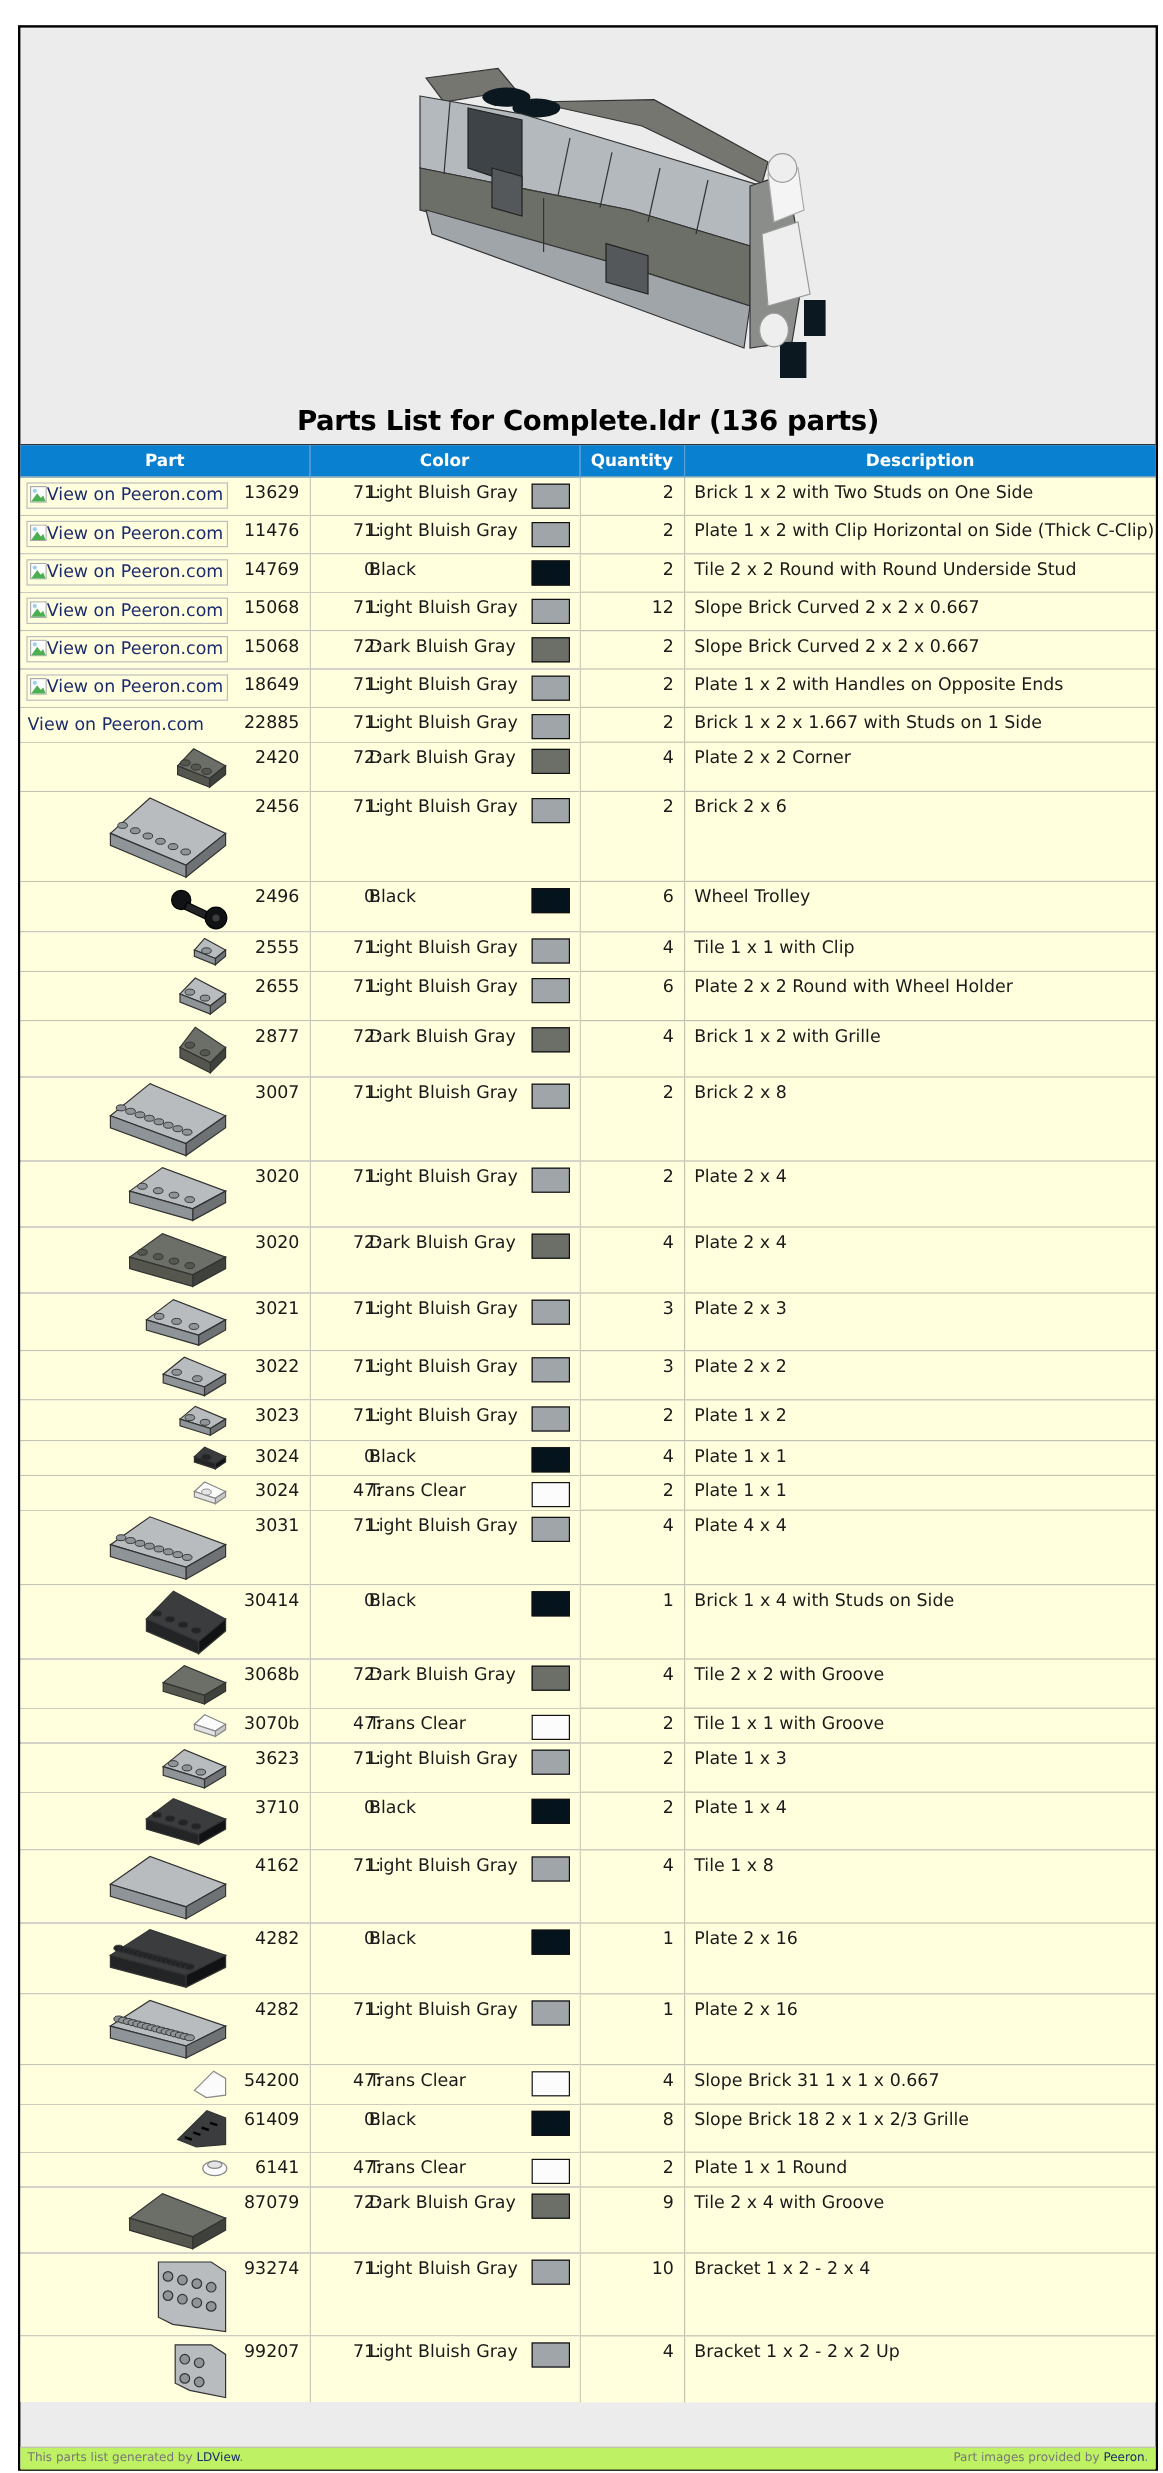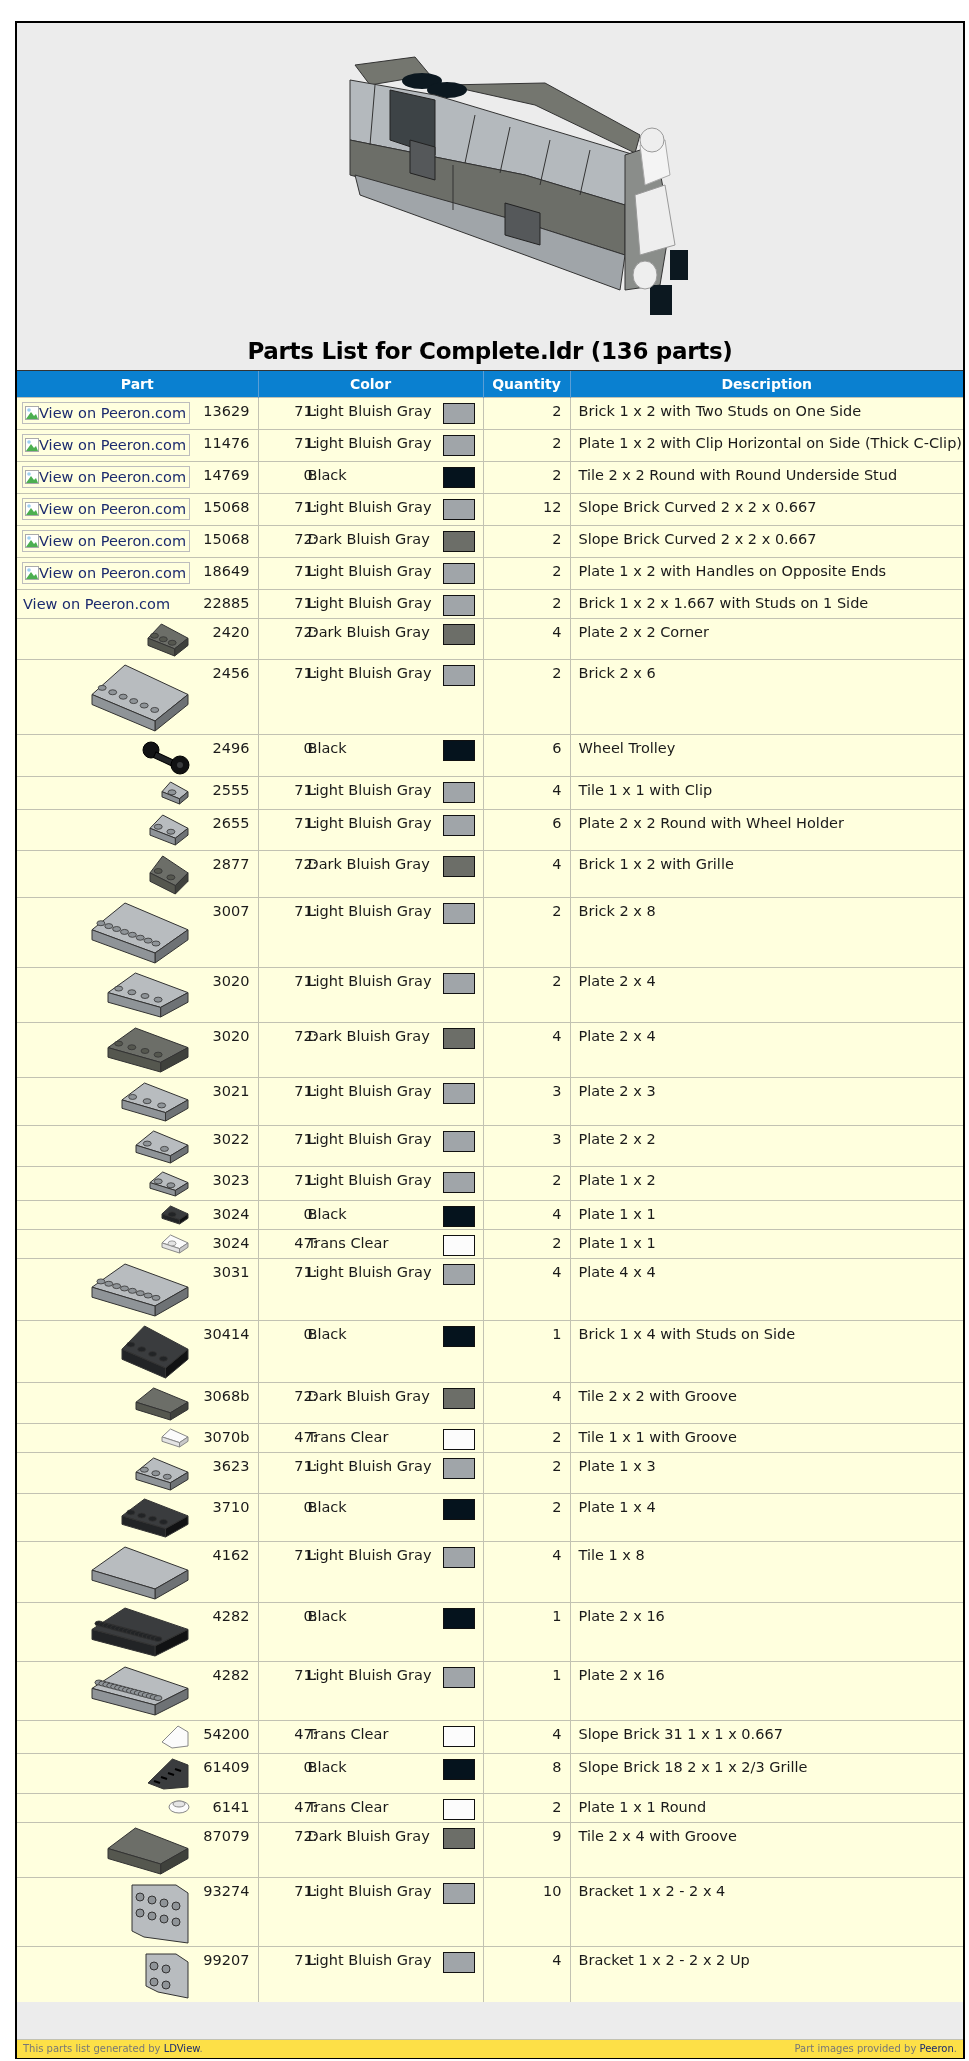--- a/index.html
+++ b/index.html
@@ -33,7 +33,7 @@
   .swatch { position:absolute; left:184px; top:5px; width:30px; height:19px; border:1px solid #111; }
   .qty { text-align:right; padding-right:8px !important; padding-top:5px !important; font-size:14.5px; }
   .desc { padding-left:8px !important; padding-top:5px !important; font-size:14.5px; white-space:nowrap; }
-  .footer { position:absolute; left:0; top:2016px; width:946px; height:18px; background:#fde047;
+  .footer { position:absolute; left:0; top:2016px; width:946px; height:18px; background:#bef264;
             border-top:1px solid #c2c2b2; font-size:10px; color:#777; }
   .footer .l { position:absolute; left:6px; top:3px; }
   .footer .r { position:absolute; right:6px; top:3px; }

